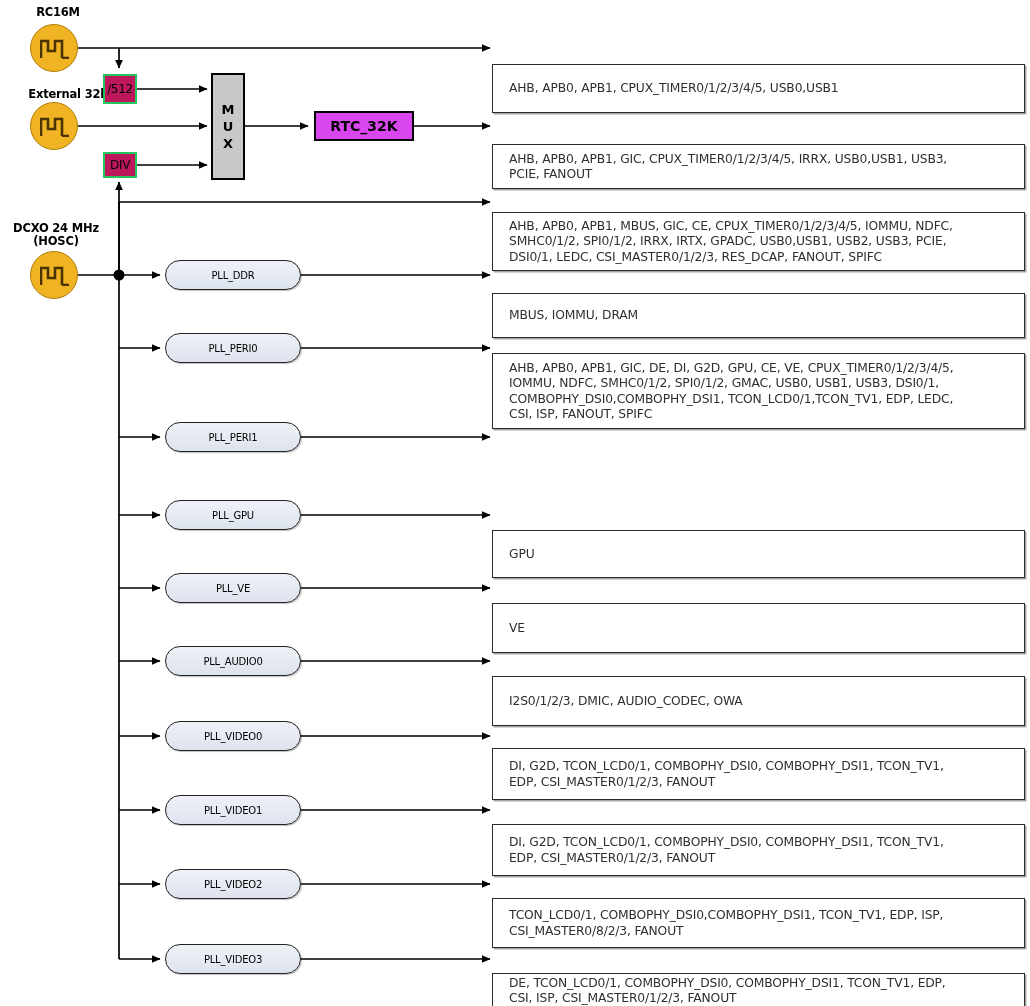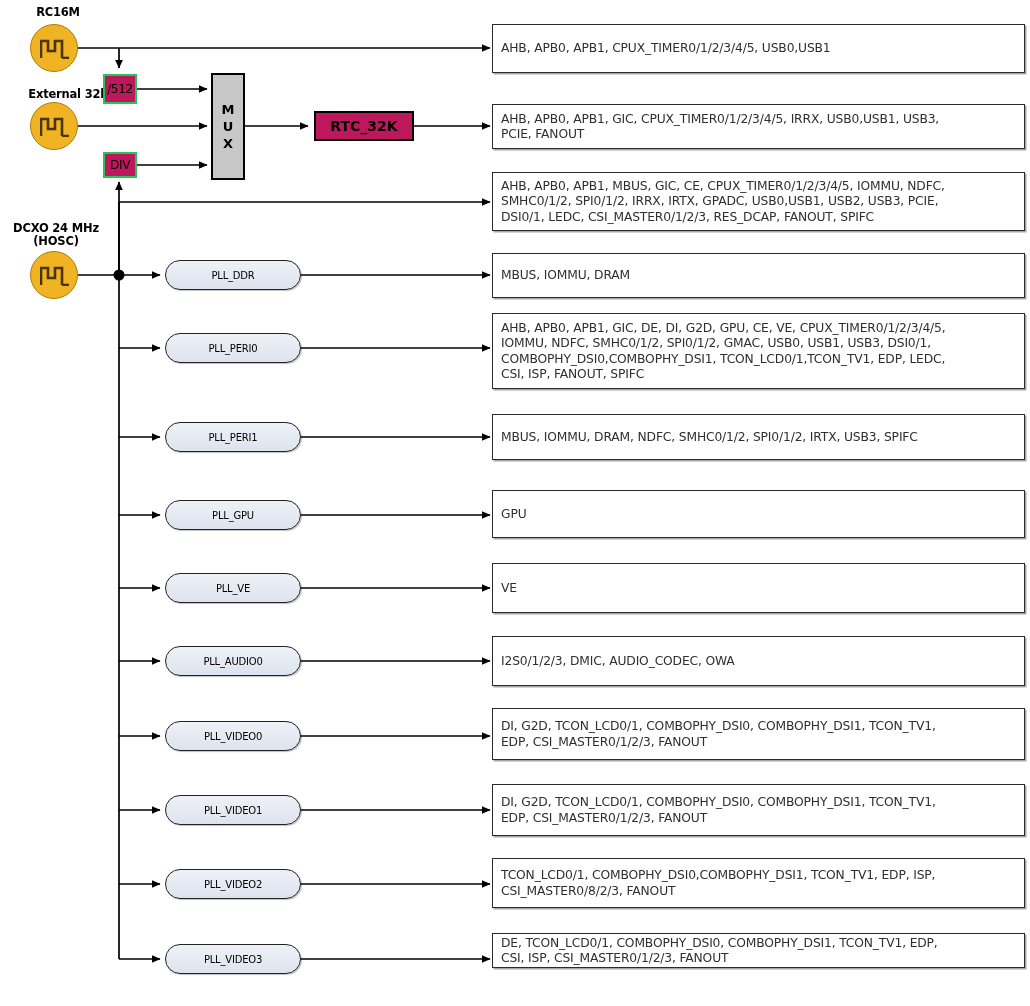--- a/index.html
+++ b/index.html
@@ -120,7 +120,7 @@
     background: #ffffff;
     border: 1.6px solid #2b2b2b;
     box-sizing: border-box;
-    padding: 5px 7px 4px 8px;
+    padding: 5px 7px 4px 16px;
     font-size: 12.3px;
     color: #2f2f2f;
     line-height: 15.5px;
@@ -128,6 +128,7 @@
     display: flex;
     align-items: center;
     box-shadow: 1.5px 1.5px 0 rgba(0,0,0,0.35);
+    margin-top: 40px;
   }
   .cbox span { display: block; }
 </style>

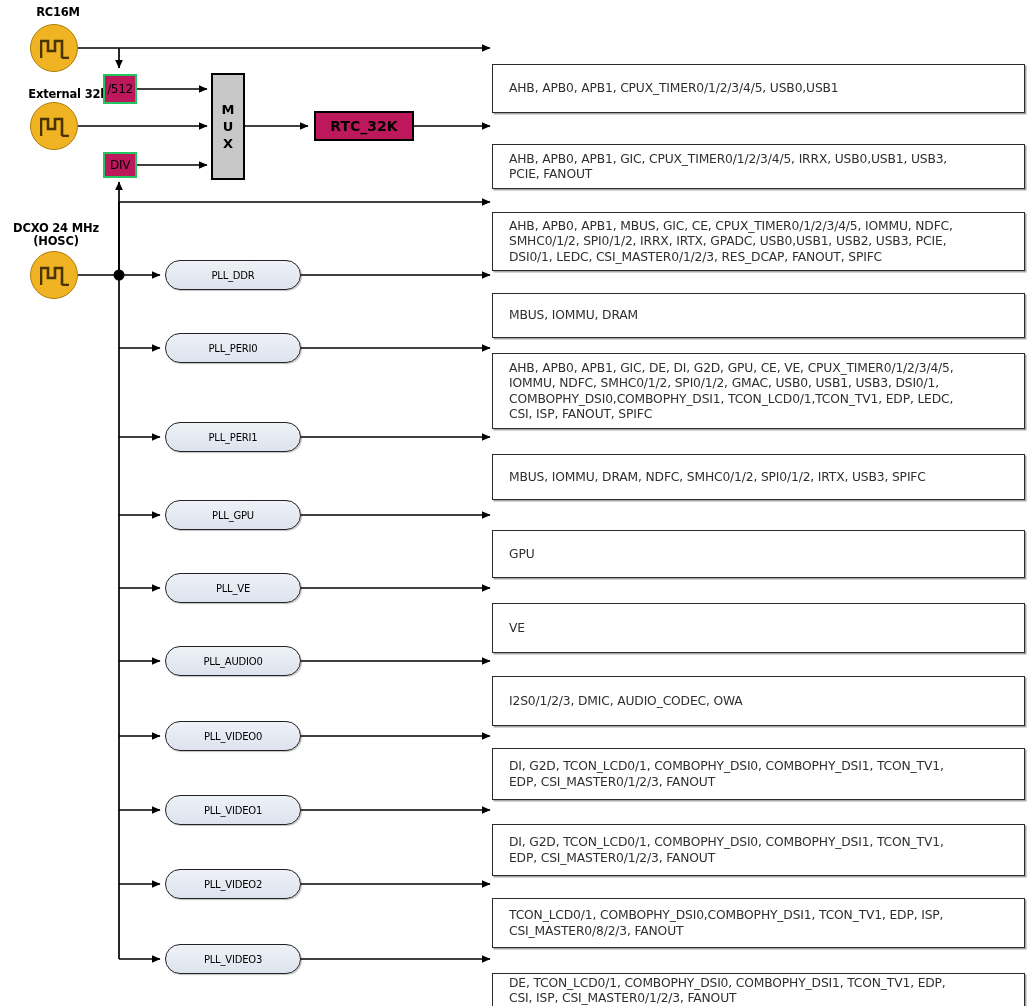--- a/index.html
+++ b/index.html
@@ -84,7 +84,7 @@
   
   .rtcbox {
     position: absolute;
-    background: #be185d;
+    background: #d946ef;
     border: 2px solid #000000;
     box-sizing: border-box;
     display: flex;

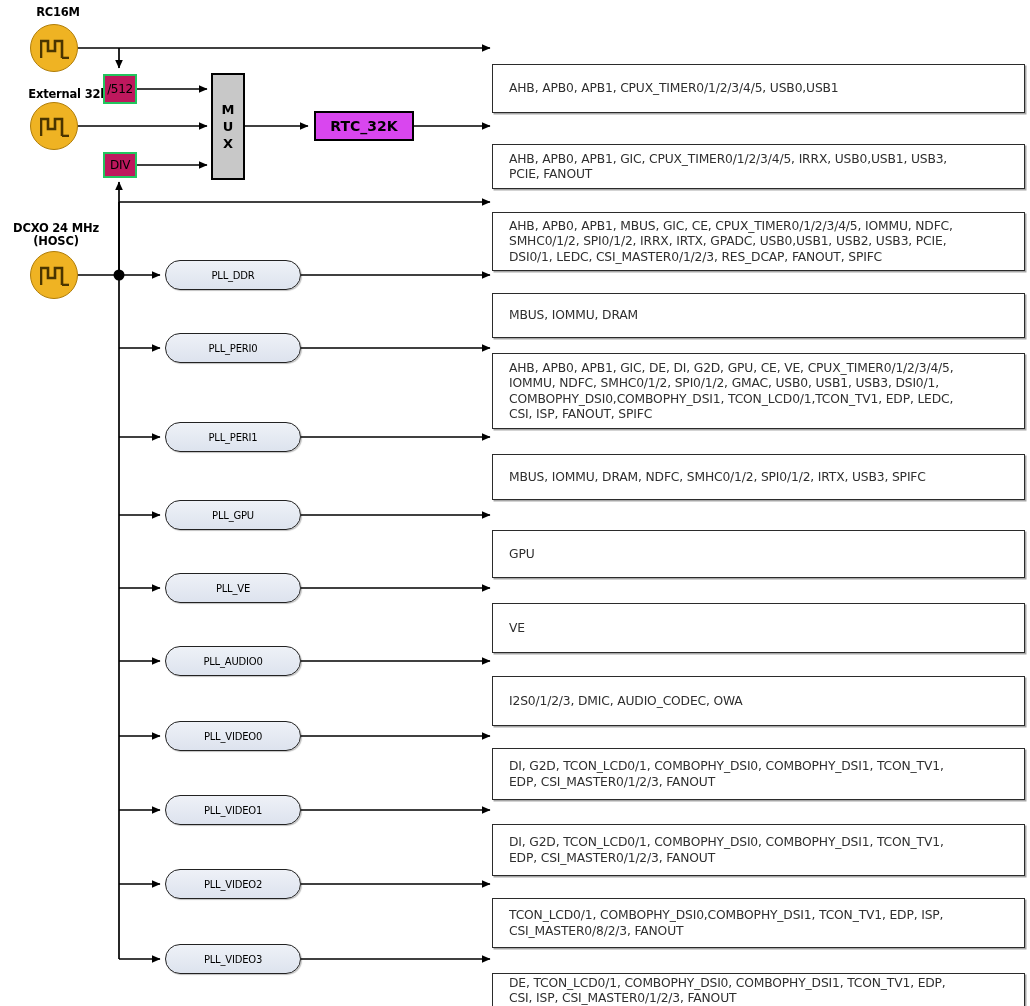--- a/index.html
+++ b/index.html
@@ -277,11 +277,6 @@
       </div>
   </div>
 
-  <div class="cbox" style="top:414px; height:46px;">
-    <div>
-        <span>MBUS, IOMMU, DRAM, NDFC, SMHC0/1/2, SPI0/1/2, IRTX, USB3, SPIFC</span>
-      </div>
-  </div>
 
   <div class="cbox" style="top:490px; height:48px;">
     <div>

